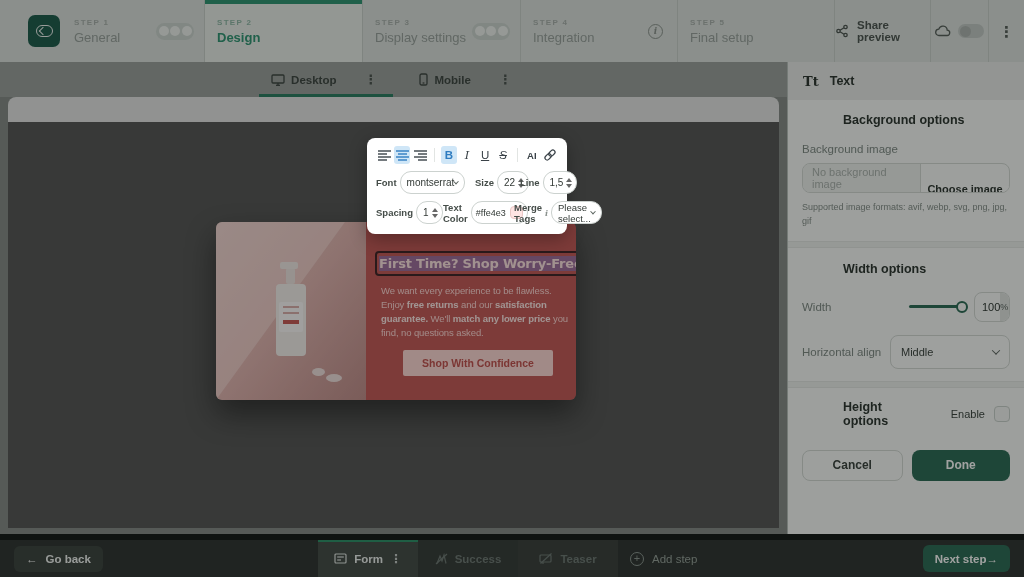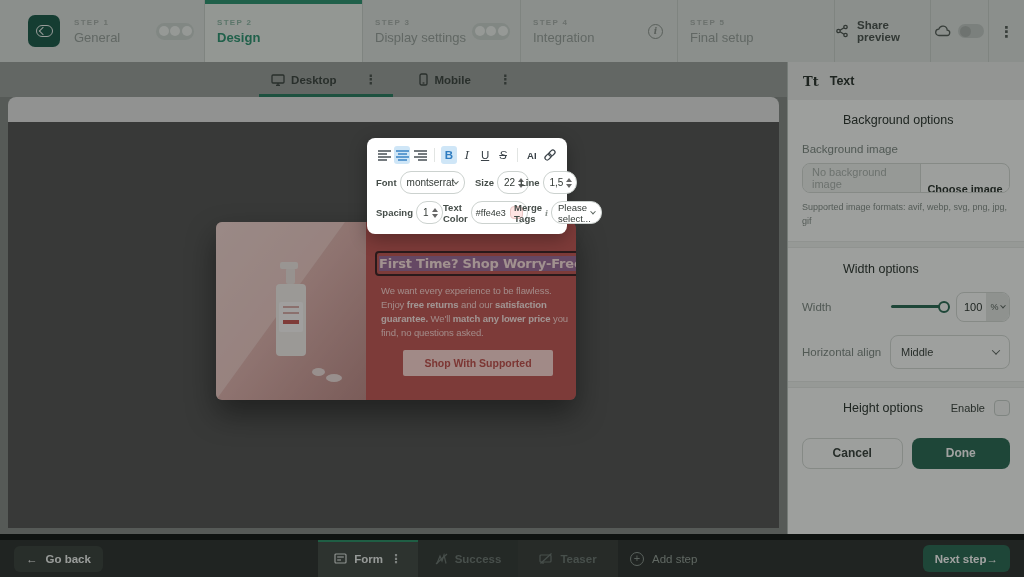--- a/index.html
+++ b/index.html
@@ -75,7 +75,7 @@
   .tt-icon{font-family:"DejaVu Serif",serif;font-weight:bold;font-size:13px;color:#2c3530;}
   .sb-title{font-size:12.5px;font-weight:bold;color:#2c3530;}
   .sb-body{padding:0 14px;display:flex;flex-direction:column;}
-  .sb-h{font-size:12.5px;font-weight:normal;color:#2c3530;padding-left:41px;}
+  .sb-h{font-size:12.5px;font-weight:bold;color:#2c3530;padding-left:41px;}
   .sb-label{font-size:11.5px;color:#7e8984;}
   .row{display:flex;align-items:center;justify-content:space-between;}
   .field{height:30px;border:1px solid #d3d8d4;border-radius:8px;background:#fbfcfb;display:flex;align-items:center;}

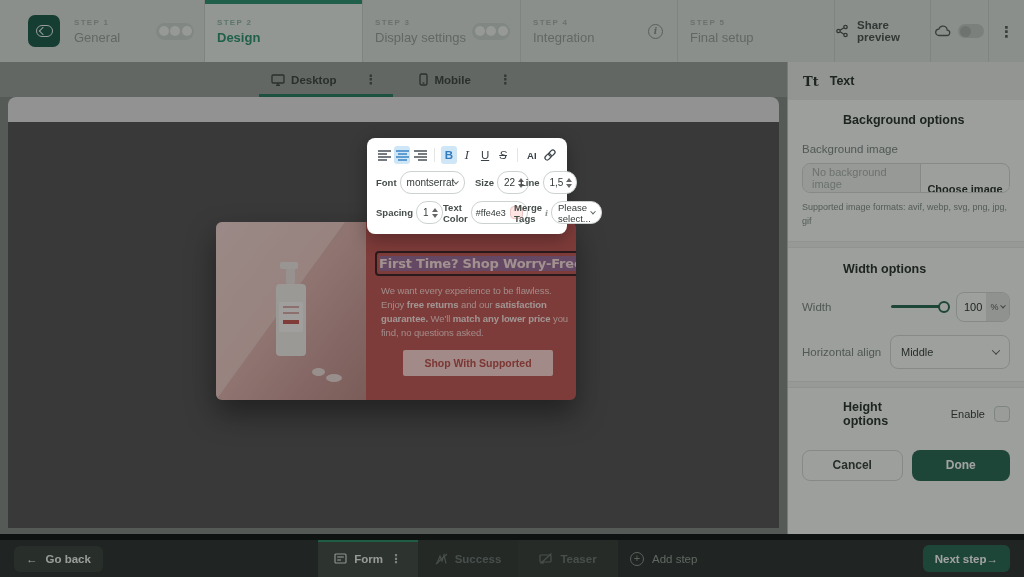--- a/index.html
+++ b/index.html
@@ -93,7 +93,7 @@
   .slider{width:54px;height:3px;background:#2c6b56;border-radius:2px;position:relative;}
   .slider::after{content:"";position:absolute;right:-5px;top:-4.5px;width:8px;height:8px;border-radius:50%;
       background:#f8faf8;border:2px solid #2c6b56;}
-  .width-box{width:54px;overflow:hidden;padding:0;}
+  .width-box{width:36px;overflow:hidden;padding:0;}
   .width-num{flex:1;padding-left:7px;font-size:11px;color:#2c3530;}
   .unit-seg{width:23px;height:100%;background:#e2e6e3;display:flex;align-items:center;justify-content:center;gap:2px;
       font-size:9px;color:#5a635e;}

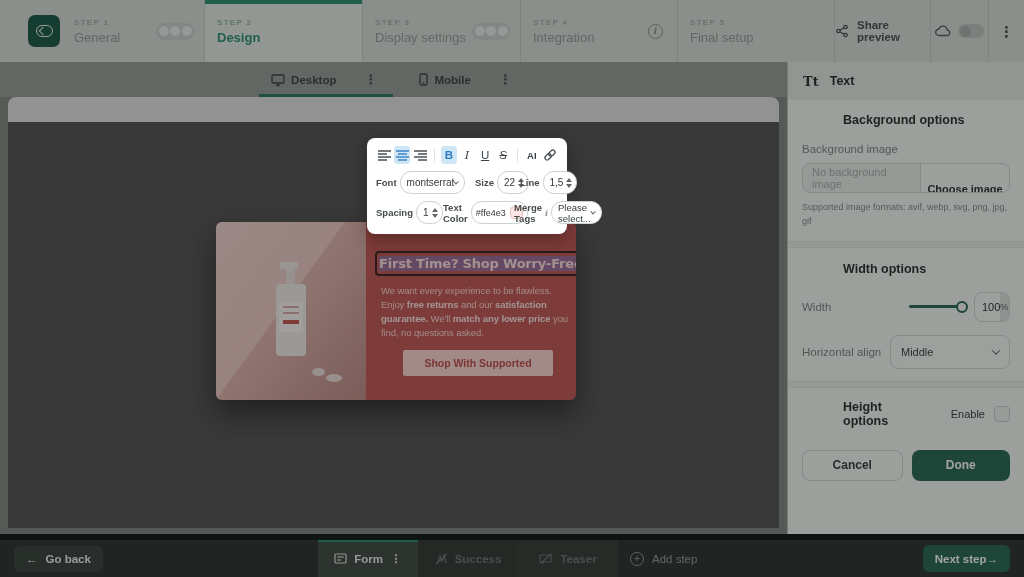--- a/index.html
+++ b/index.html
@@ -278,7 +278,7 @@
                 <span class="headline">First Time? Shop Worry-Free</span>
               </div>
               <div class="popup-body"><span>We want every experience to be flawless. Enjoy </span><span class="b">free returns</span><span> and our </span><span class="b">satisfaction guarantee.</span><span> We'll </span><span class="b">match any lower price</span><span> you find, no questions asked.</span></div>
-              <div class="popup-btn">Shop With Supported</div>
+              <div class="popup-btn">Shop With Confidence</div>
             </div>
           </div>
         </div>

